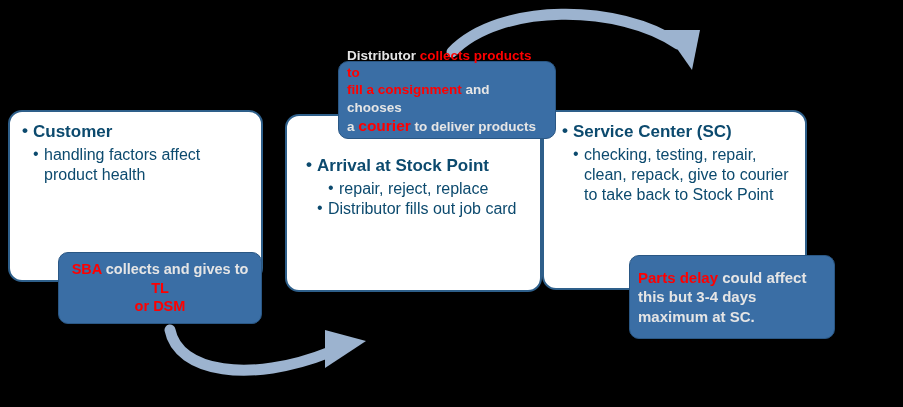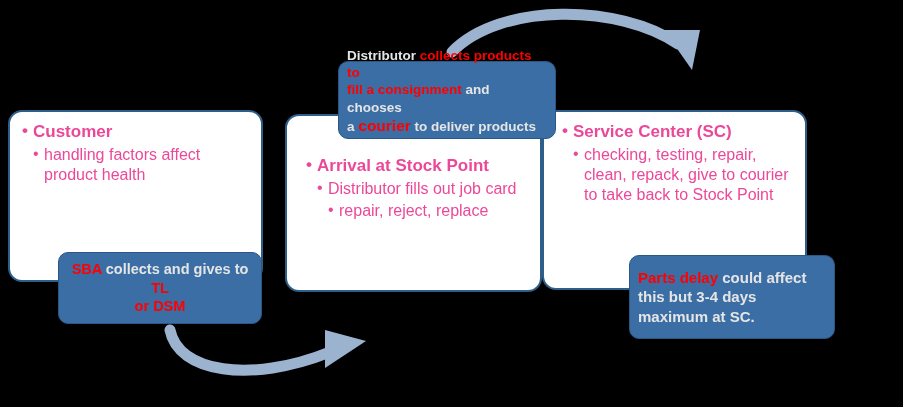--- a/index.html
+++ b/index.html
@@ -8,7 +8,7 @@
 
   .card{position:absolute;background:#ffffff;border:2px solid #2e5f8a;border-radius:14px;
         box-sizing:border-box;}
-  .card .inner{padding:10px 12px 8px 12px;color:#ec4899;}
+  .card .inner{padding:10px 12px 8px 12px;color:#0c4a6e;}
 
   .l1{font-size:17px;font-weight:bold;line-height:1.22;margin:0 0 2px 0;}
   .l2{font-size:16px;font-weight:normal;line-height:1.25;margin:0;}

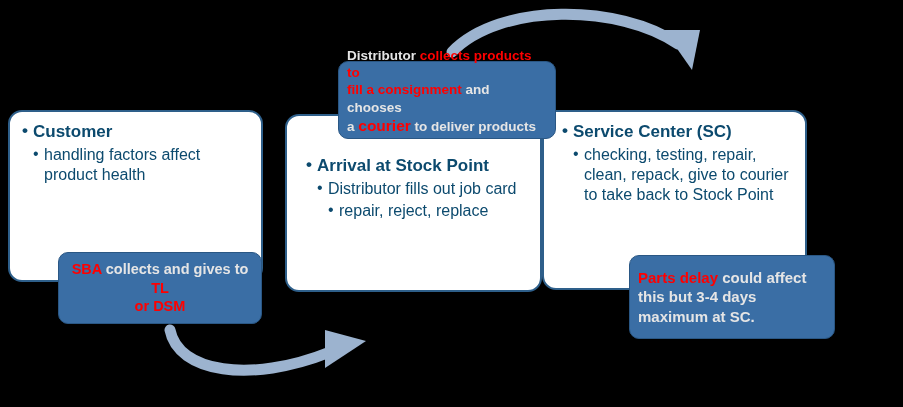--- a/index.html
+++ b/index.html
@@ -71,11 +71,11 @@
       <ul class="bl" style="margin-left:11px;">
         <li class="l1">Arrival at Stock Point</li>
       </ul>
+      <ul class="bl" style="margin-left:33px;margin-top:2px;">
+        <li class="l3">repair, reject, replace</li>
+      </ul>
       <ul class="bl" style="margin-left:22px;">
         <li class="l2">Distributor fills out job card</li>
-      </ul>
-      <ul class="bl" style="margin-left:33px;margin-top:2px;">
-        <li class="l3">repair, reject, replace</li>
       </ul>
     </div>
   </div>

